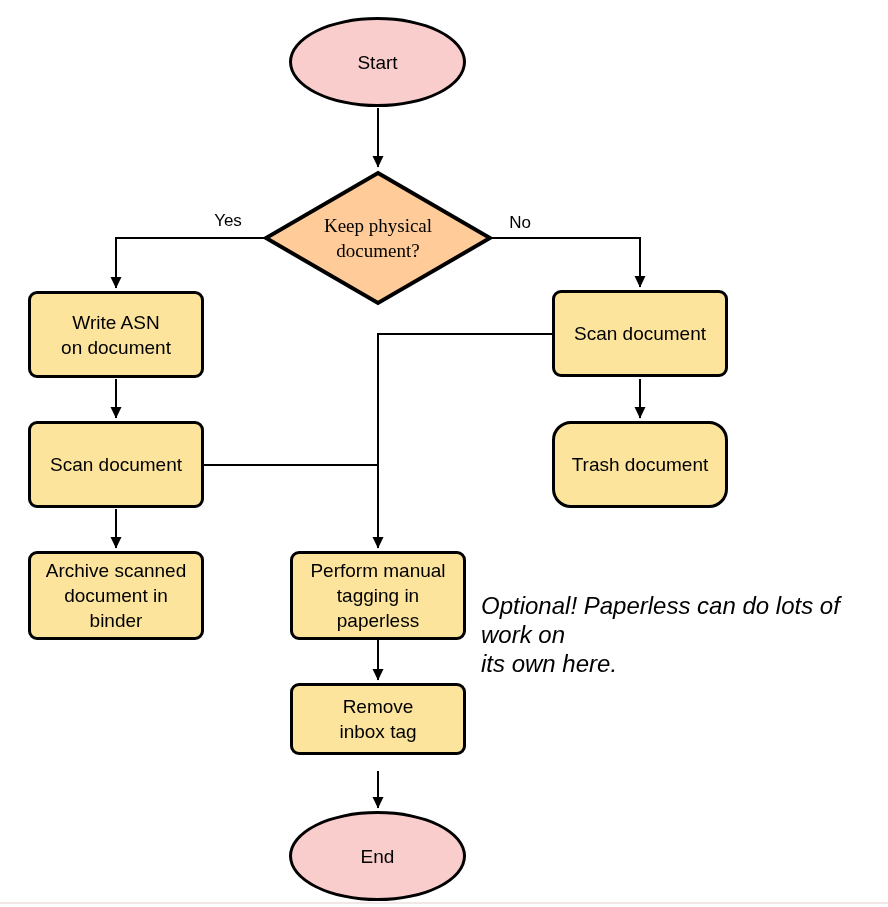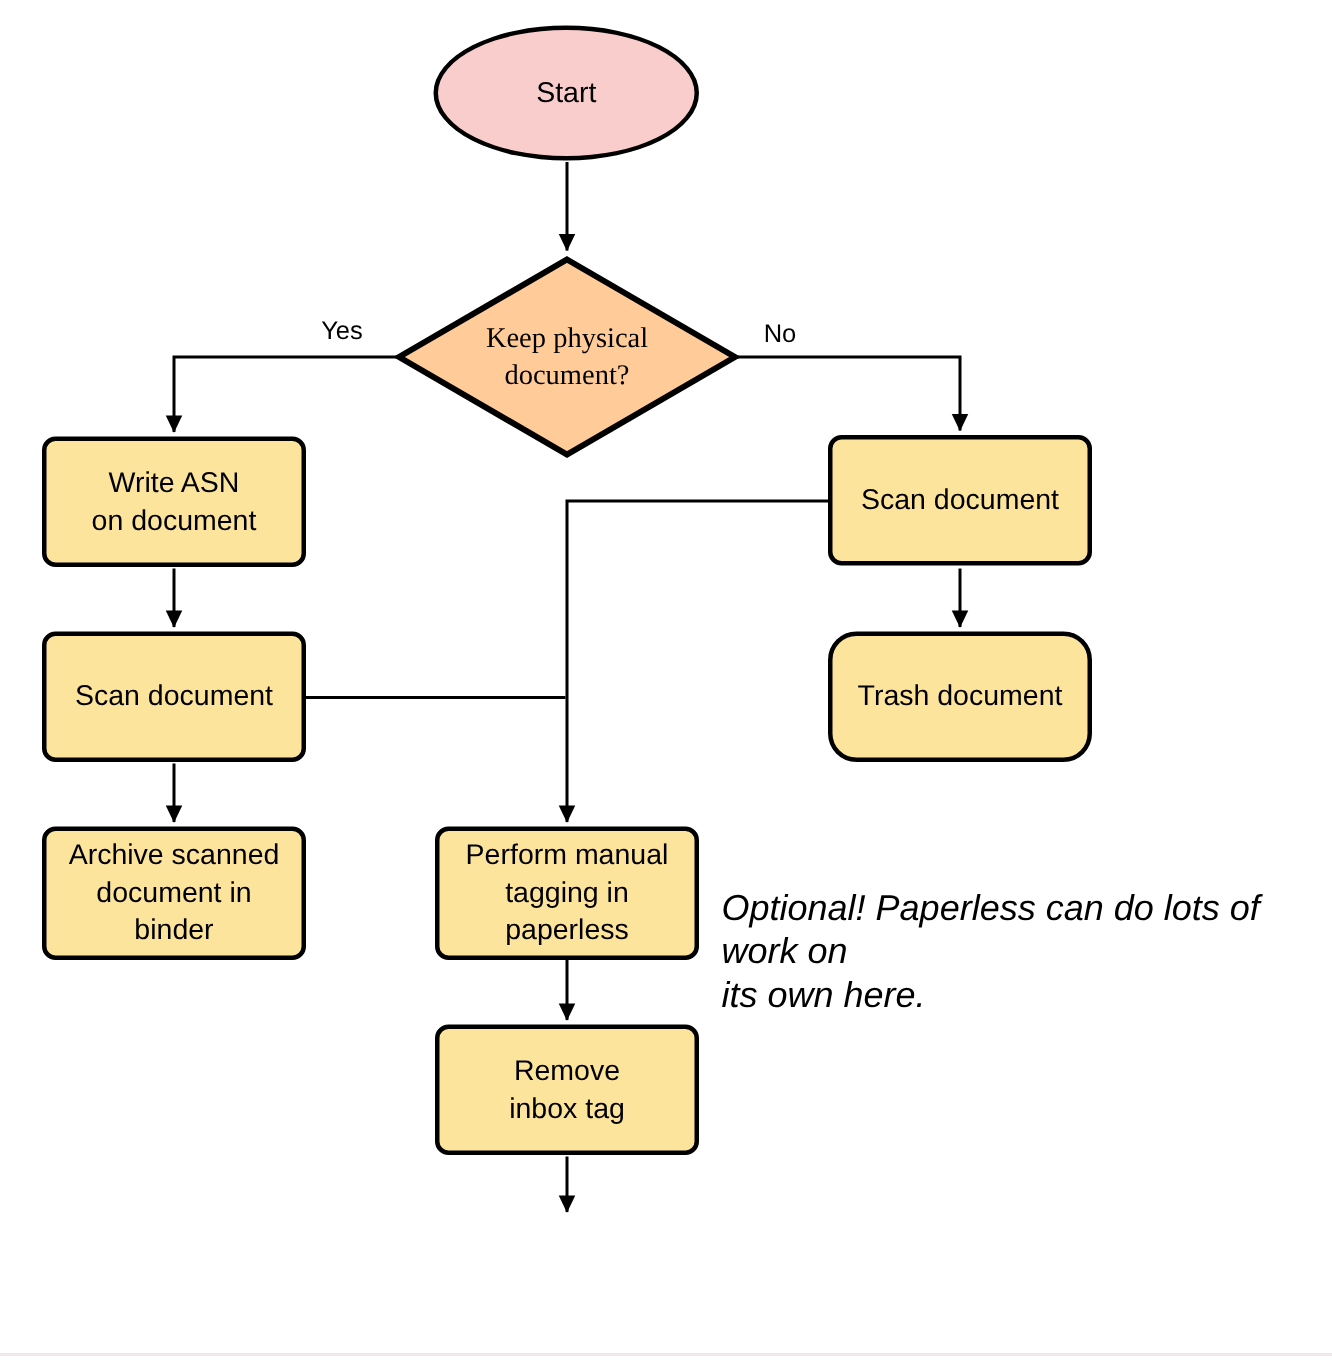--- a/index.html
+++ b/index.html
@@ -140,7 +140,7 @@
 paperless</span>
   </div>
 
-  <div class="node process" style="left:290px; top:683px; width:176px; height:87px;">
+  <div class="node process" style="left:290px; top:683px; width:176px; height:72px;">
     <span>Remove
 inbox tag</span>
   </div>

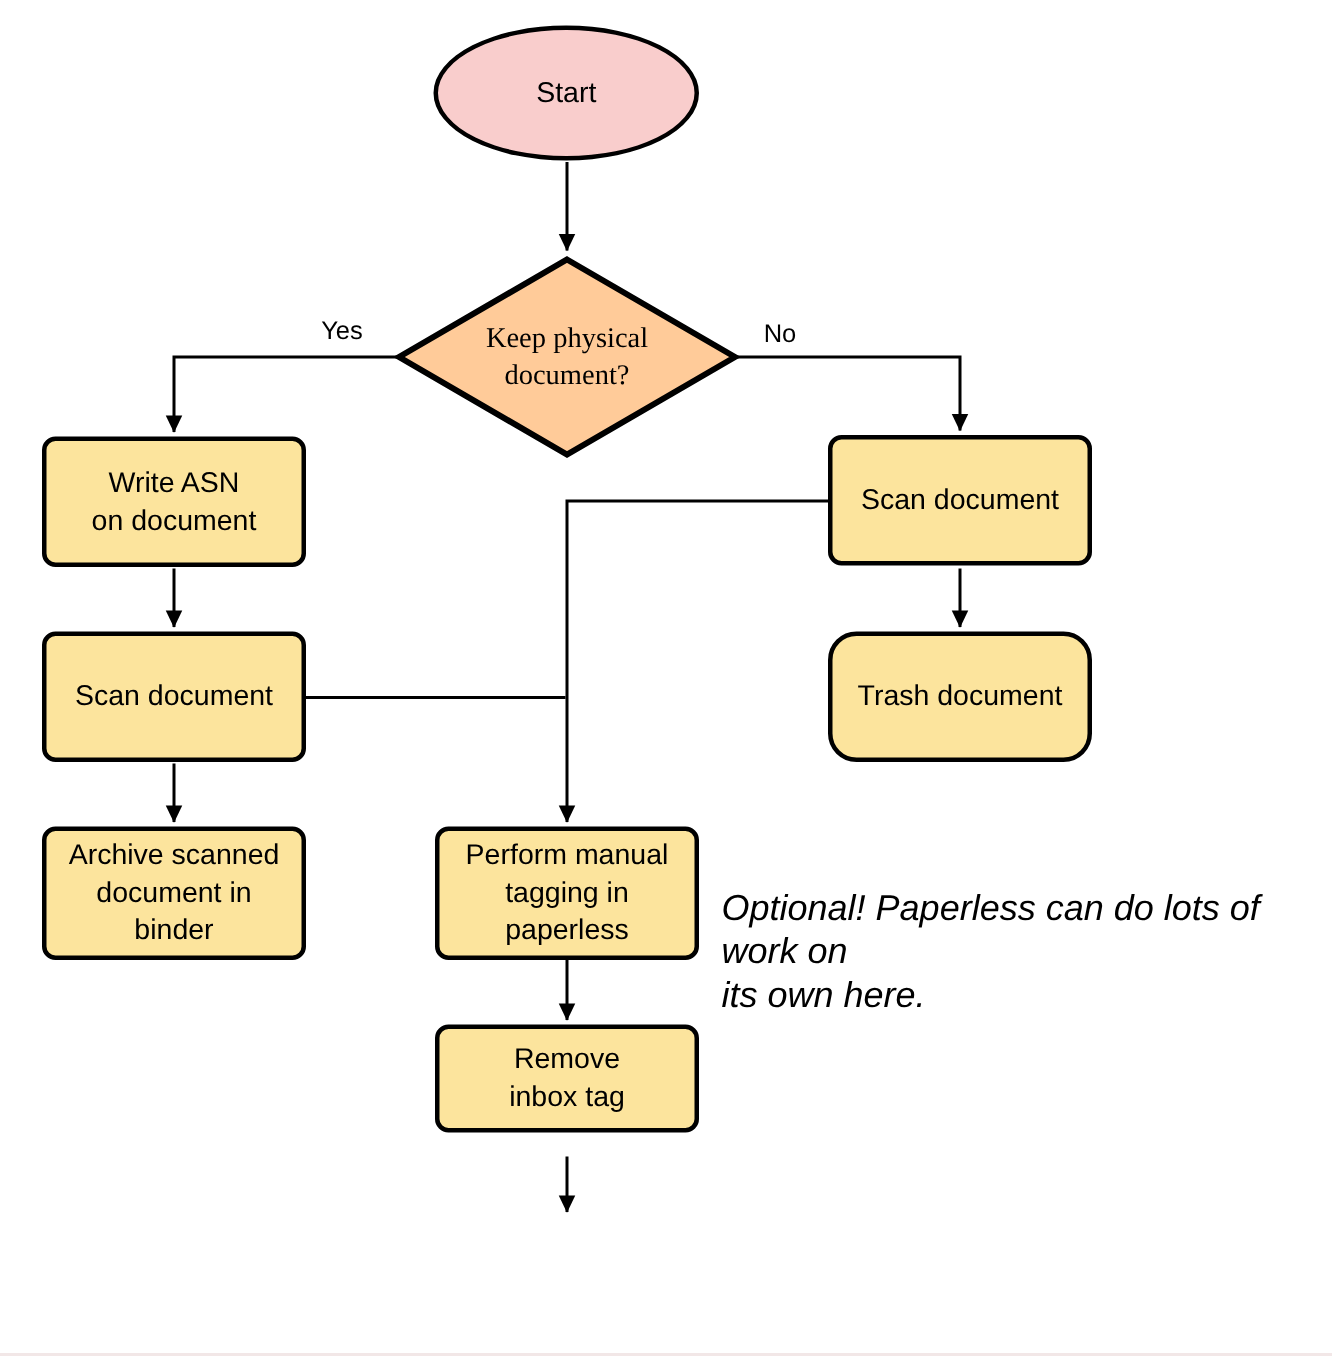--- a/index.html
+++ b/index.html
@@ -145,6 +145,9 @@
 inbox tag</span>
   </div>
 
+  <div class="node terminal" style="left:289px; top:811px; width:177px; height:90px;">
+    <span>End</span>
+  </div>
 
   <div class="annotation">Optional! Paperless can do lots of work on
 its own here.</div>

